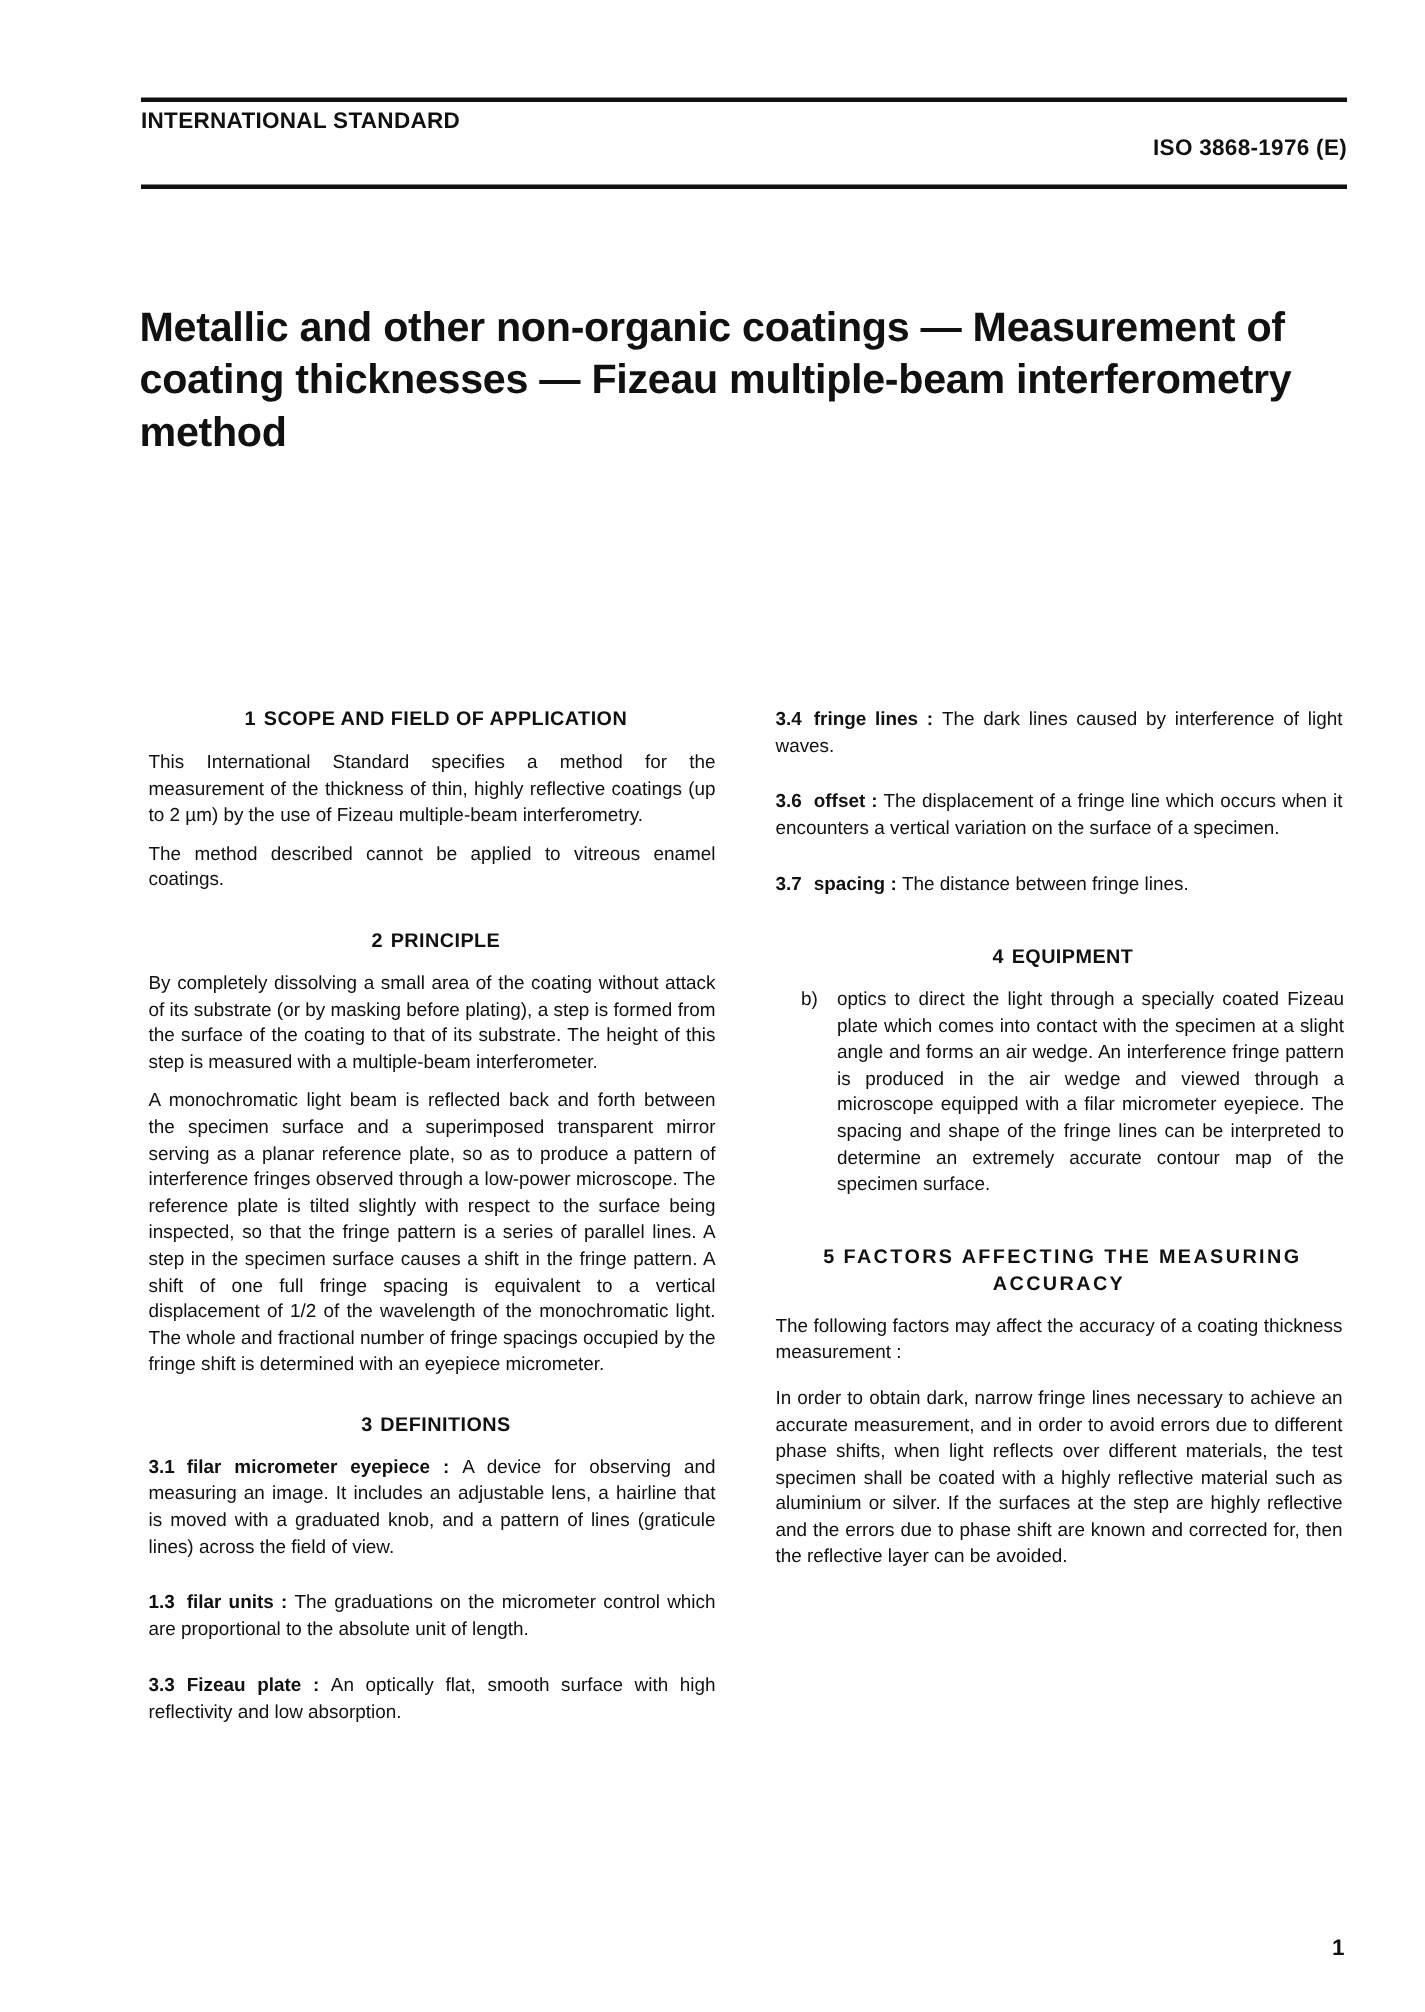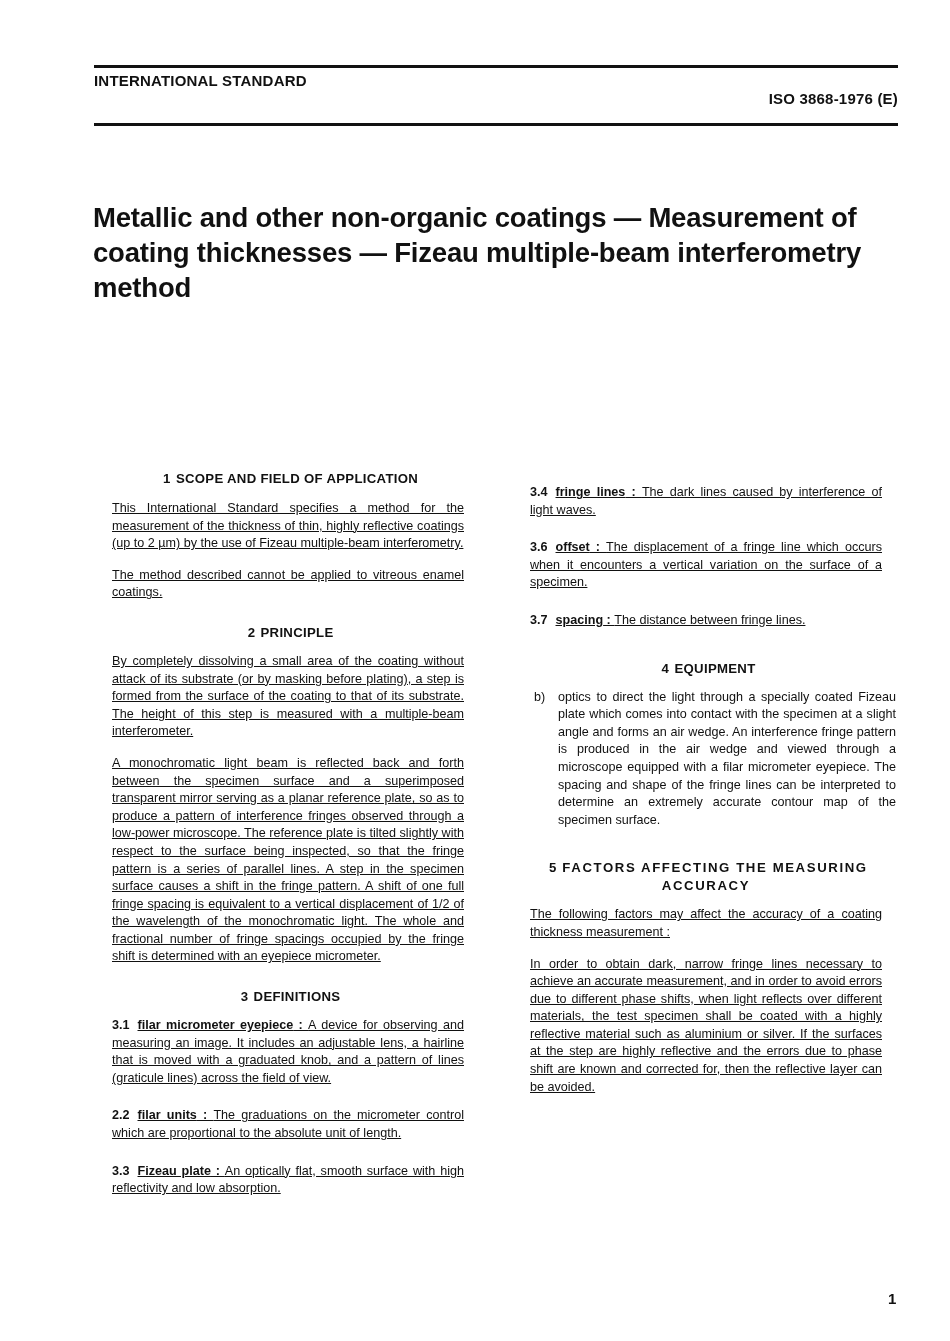--- a/index.html
+++ b/index.html
@@ -72,9 +72,8 @@
       width: 18px;
     }
     p {
-      margin: 14px;
+      margin: 1px;
       text-align: justify;
-      text-decoration: underline;
     }
     .sub-head {
       font-weight: bold;

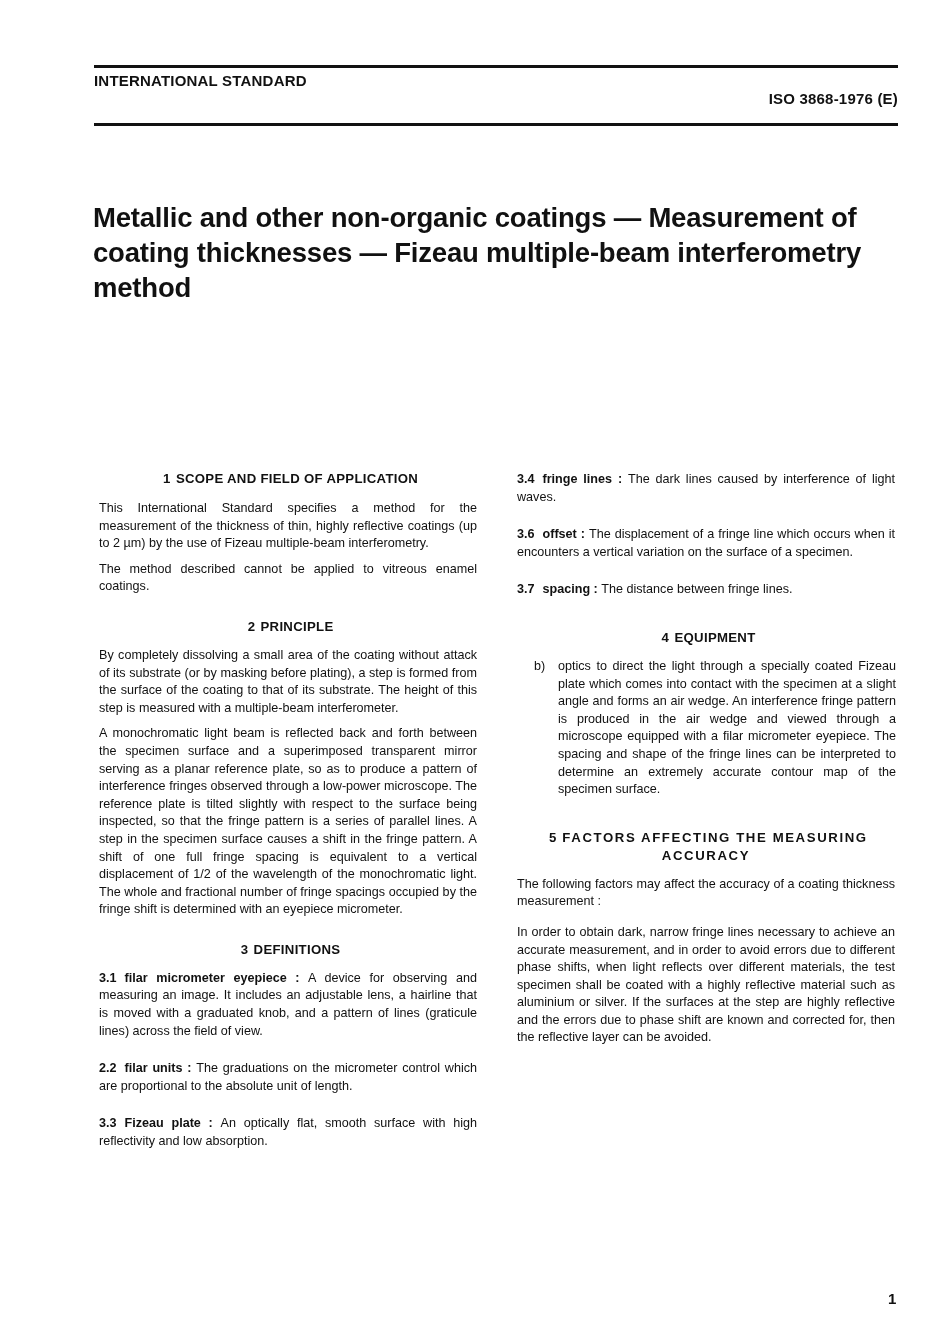--- a/index.html
+++ b/index.html
@@ -135,7 +135,7 @@
       <span class="num">3.1</span><span class="term">filar micrometer eyepiece</span><b> : </b><span>A device for observing and measuring an image. It includes an adjustable lens, a hairline that is moved with a graduated knob, and a pattern of lines (graticule lines) across the field of view.</span>
     </p>
     <p class="def" style="margin-top:20px;">
-      <span class="num">2.2</span><span class="term">filar units</span><b> : </b><span>The graduations on the micrometer control which are proportional to the absolute unit of length.</span>
+      <span class="num">1.3</span><span class="term">filar units</span><b> : </b><span>The graduations on the micrometer control which are proportional to the absolute unit of length.</span>
     </p>
     <p class="def" style="margin-top:20px;">
       <span class="num">3.3</span><span class="term">Fizeau plate</span><b> : </b><span>An optically flat, smooth surface with high reflectivity and low absorption.</span>

